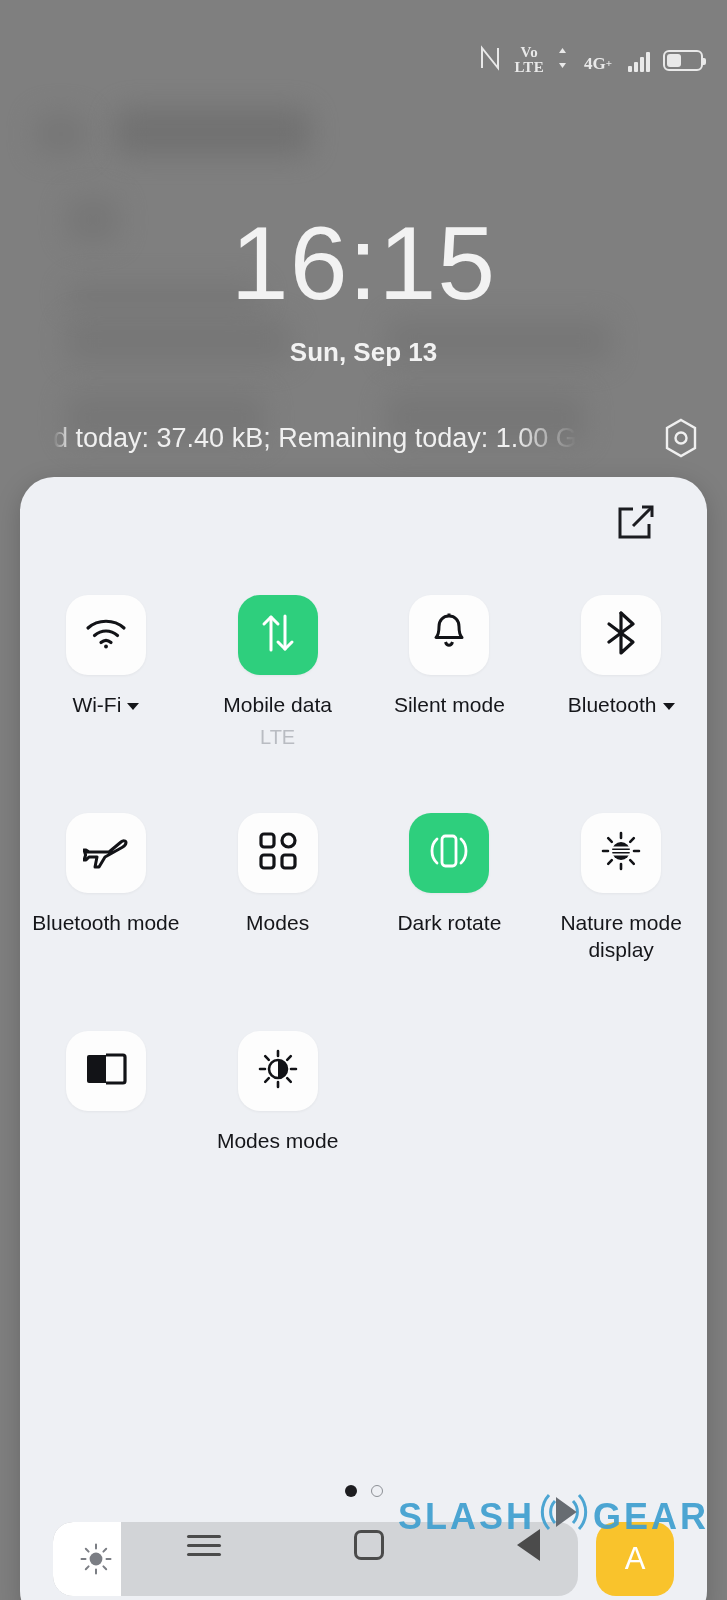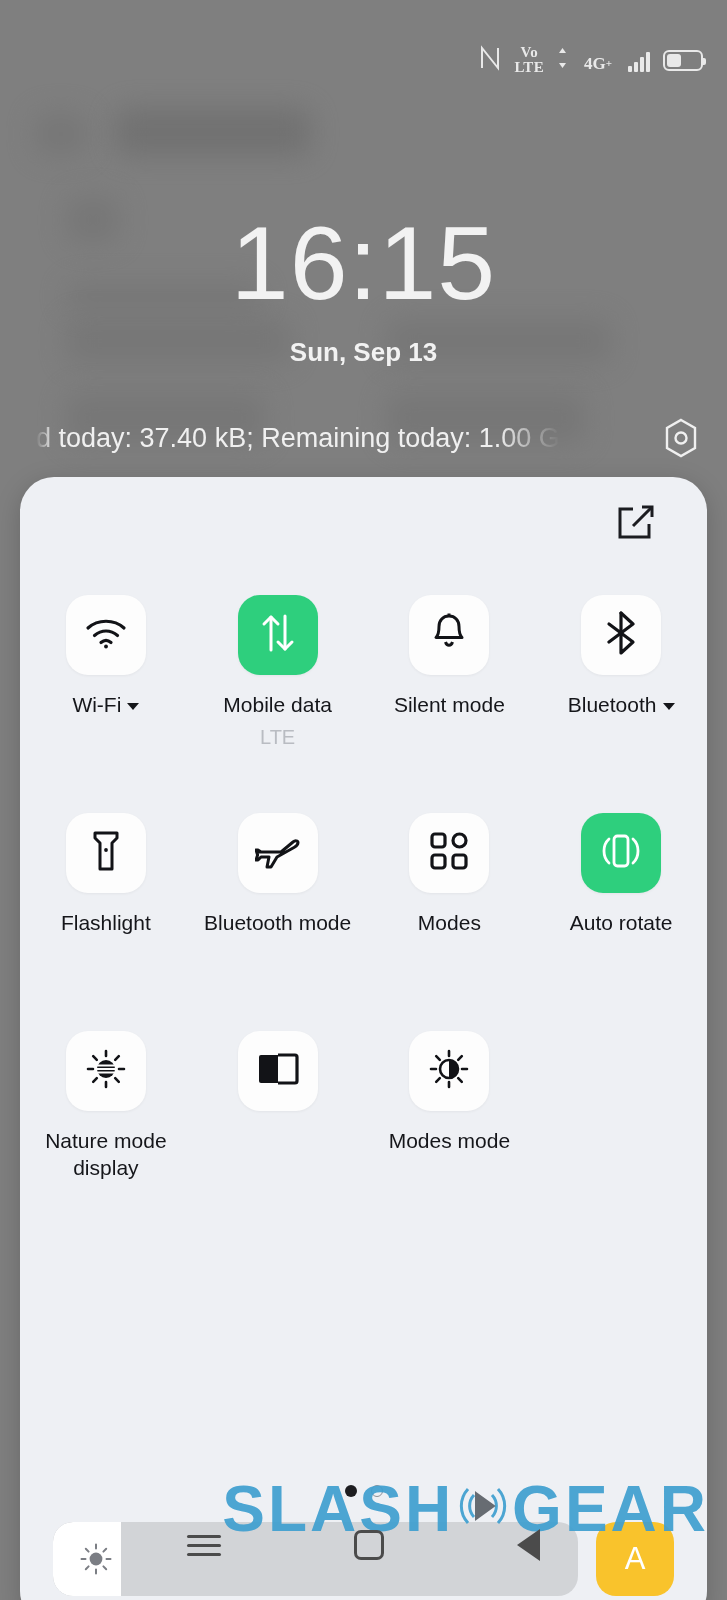--- a/index.html
+++ b/index.html
@@ -136,7 +136,7 @@
     display: flex;
     align-items: center;
     justify-content: space-between;
-    padding: 0 24px 0 36px;
+    padding: 0 24px 0 53px;
     box-sizing: border-box;
   }
   .data-text {

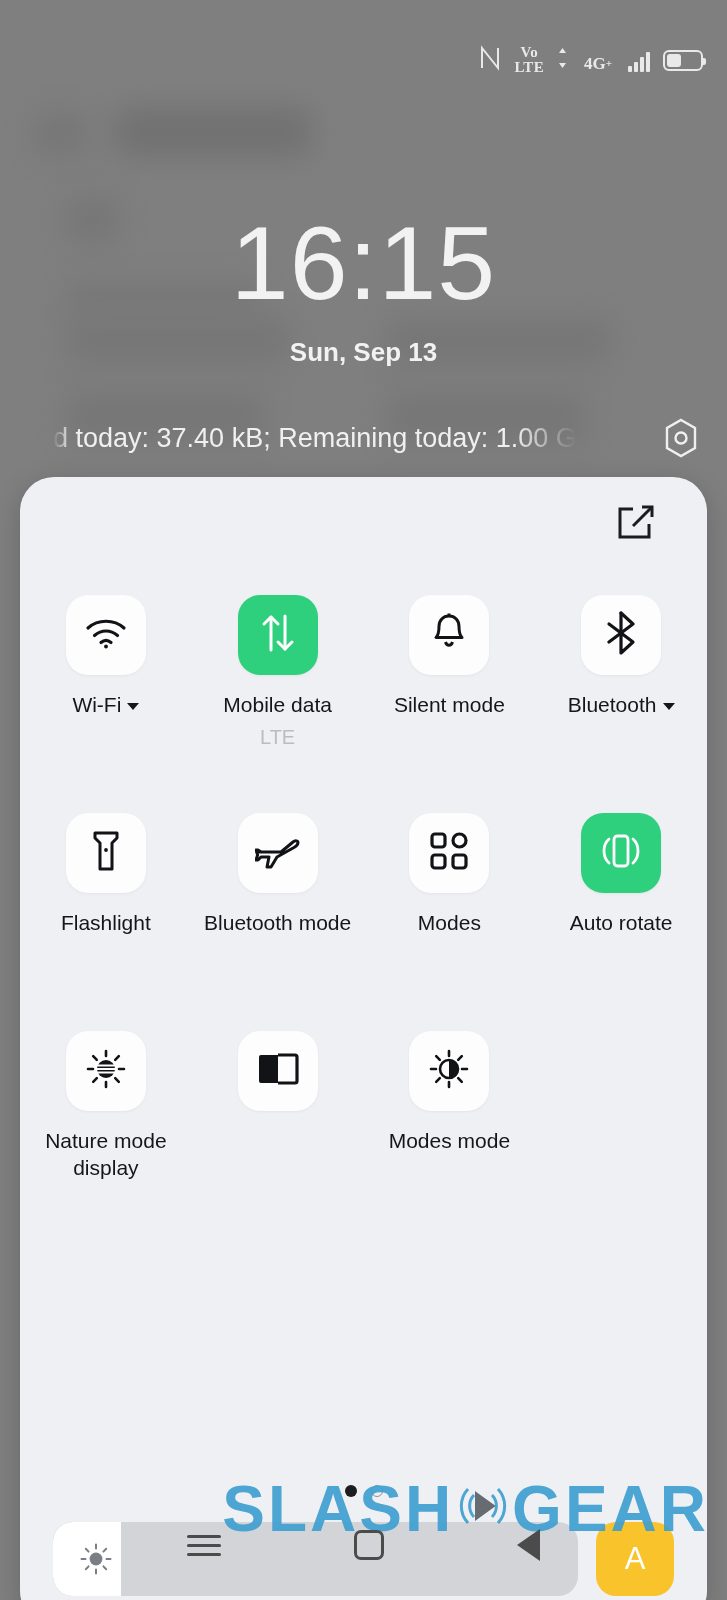--- a/index.html
+++ b/index.html
@@ -473,19 +473,6 @@
         </div>
       </div>
 
-      <div class="tile">
-        <div class="tile-sq">
-          <span>
-            <svg width="30" height="44" viewBox="0 0 30 44" fill="none" stroke="#121317" stroke-width="3" stroke-linejoin="round">
-              <path d="M4 4h22v5l-5 5v26H9V14L4 9Z"></path>
-              <circle cx="15" cy="21" r="1.9" fill="#121317" stroke="none"></circle>
-            </svg>
-          </span>
-        </div>
-        <div class="tile-label">
-          <span class="txt">Flashlight</span>
-        </div>
-      </div>
 
 
       <div class="tile">

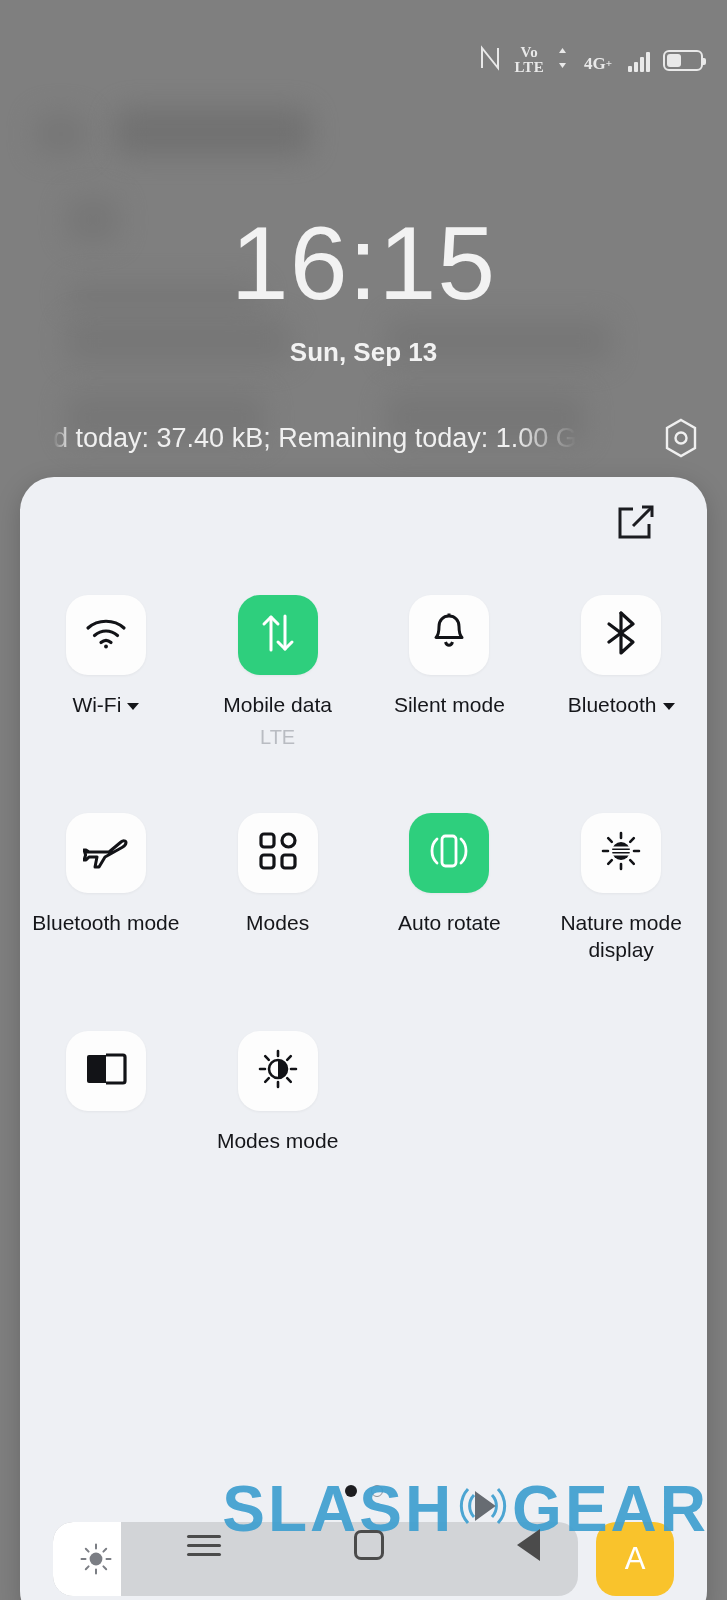--- a/index.html
+++ b/index.html
@@ -515,7 +515,7 @@
           </span>
         </div>
         <div class="tile-label">
-          <span class="txt">Auto rotate</span>
+          <span class="txt">Dark rotate</span>
         </div>
       </div>
 

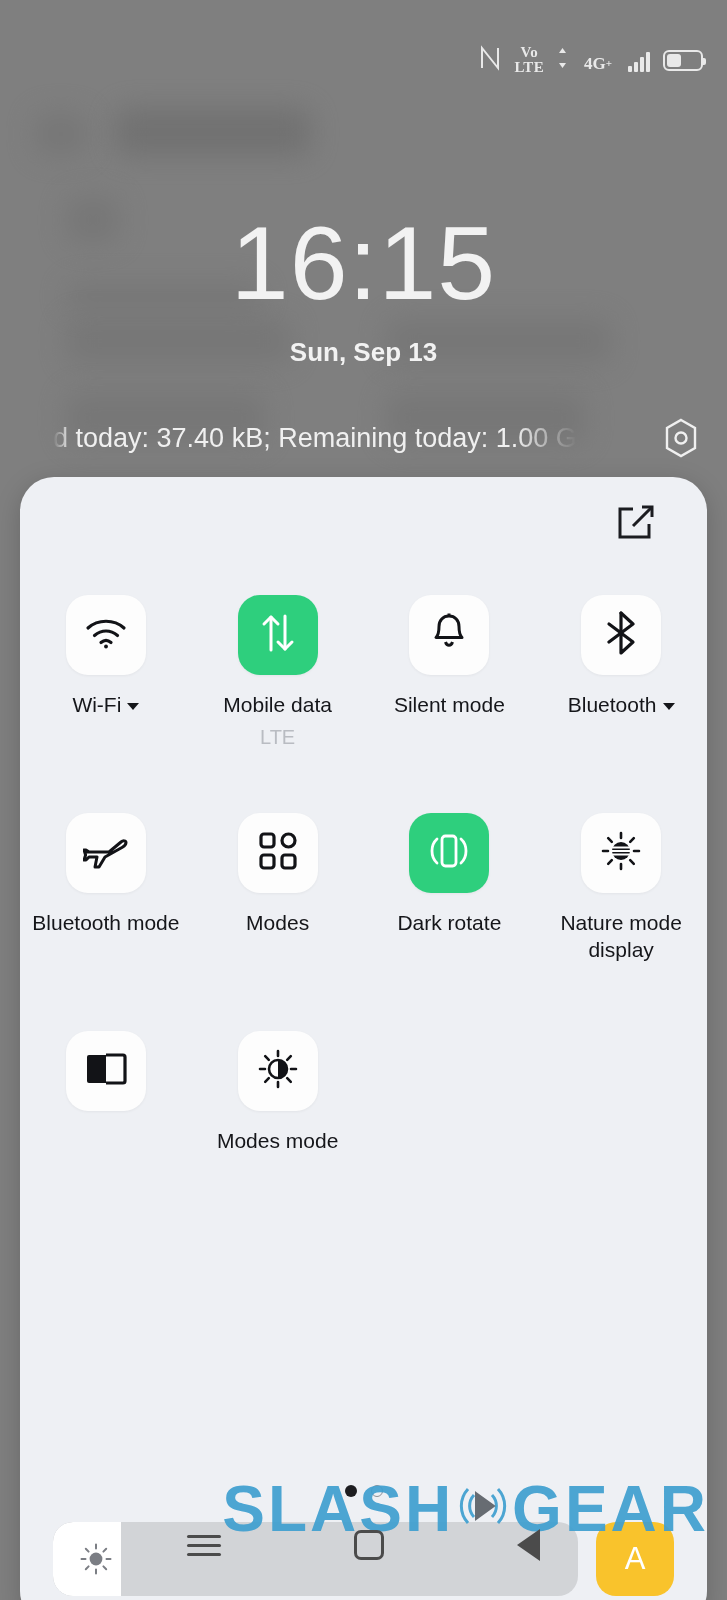--- a/index.html
+++ b/index.html
@@ -319,7 +319,7 @@
     display: flex;
     align-items: center;
     color: #3f9fd0;
-    font-size: 64px;
+    font-size: 36px;
     font-weight: bold;
     letter-spacing: 3px;
     opacity: .92;

